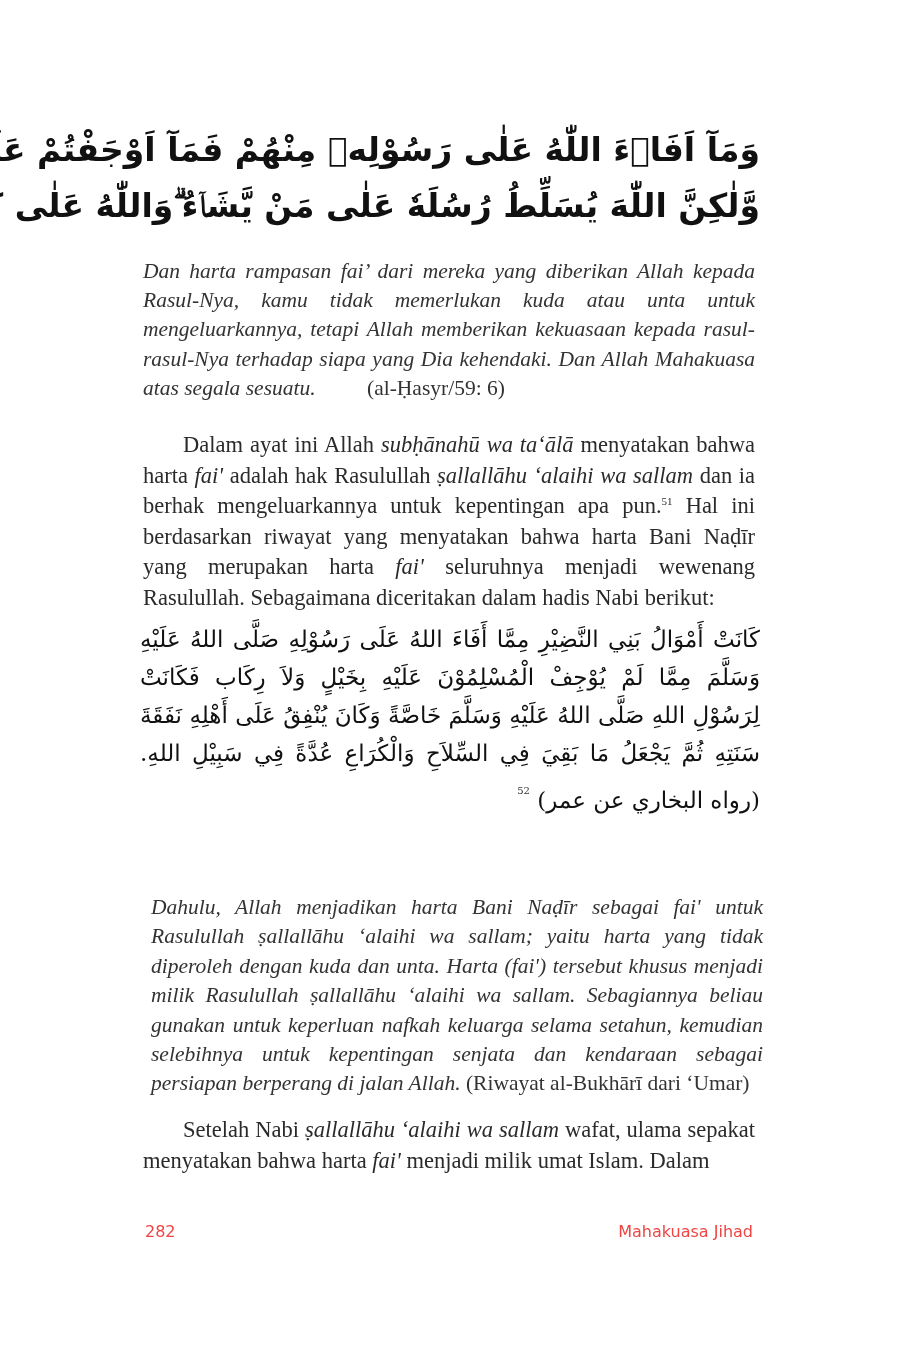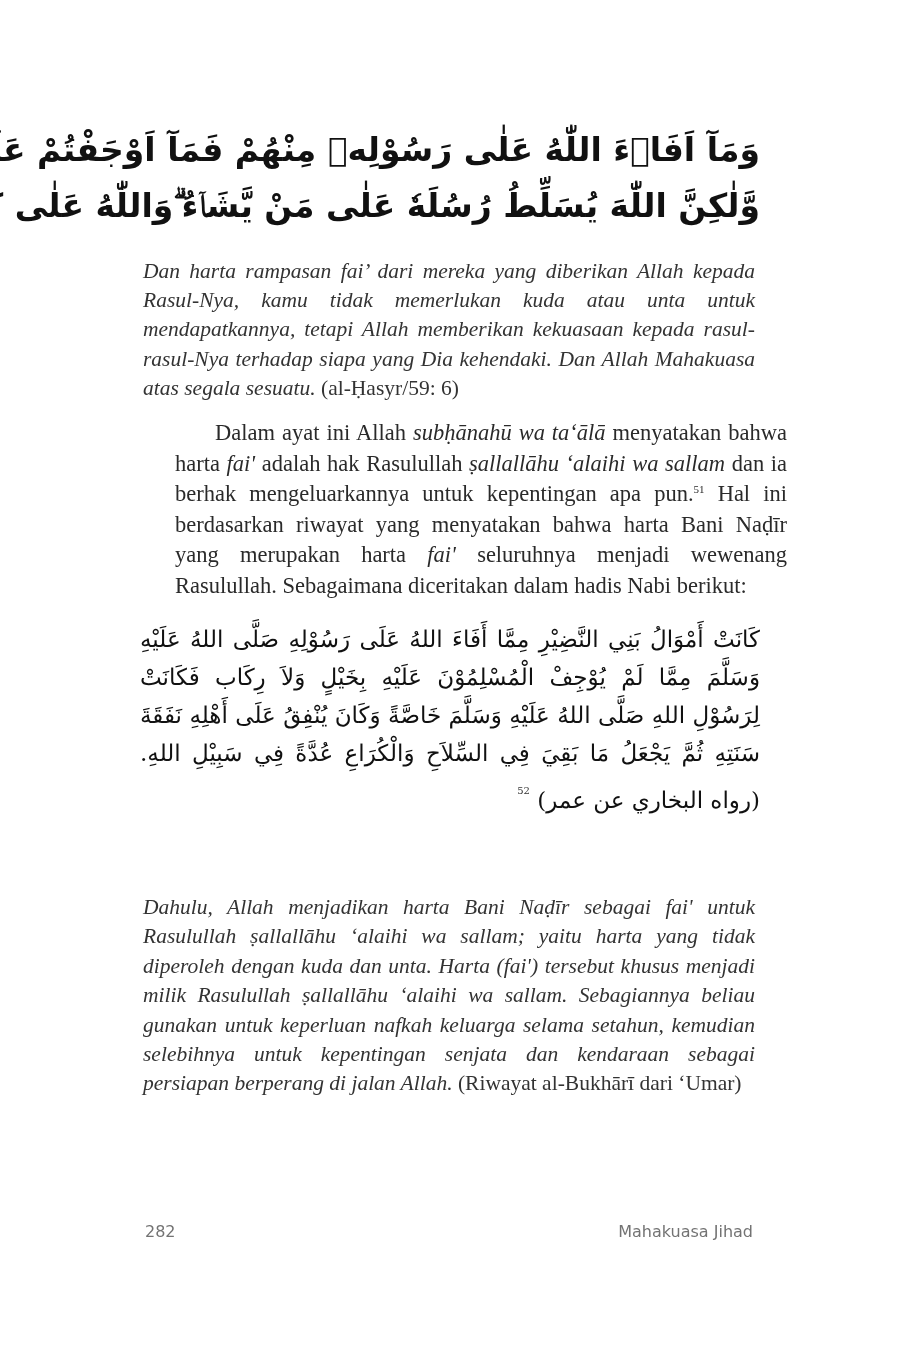--- a/index.html
+++ b/index.html
@@ -54,7 +54,7 @@
     <span class="ln">وَّلٰكِنَّ اللّٰهَ يُسَلِّطُ رُسُلَهٗ عَلٰى مَنْ يَّشَاۤءُ ۗوَاللّٰهُ عَلٰى كُلِّ شَيْءٍ قَدِيْرٌ</span>
   </div>
 
-  <div class="col trans-quran"><span>Dan harta rampasan fai’ dari mereka yang diberikan Allah kepada Rasul-Nya, kamu tidak memerlukan kuda atau unta untuk mendapatkannya, tetapi Allah memberikan kekuasaan kepada rasul-rasul-Nya terhadap siapa yang Dia kehendaki. Dan Allah Mahakuasa atas segala sesuatu.</span><span class="up"> (al-Ḥasyr/59: 6)</span></div>
+  <div class="col trans-quran"><span>Dan harta rampasan fai’ dari mereka yang diberikan Allah kepada Rasul-Nya, kamu tidak memerlukan kuda atau unta untuk mengeluarkannya, tetapi Allah memberikan kekuasaan kepada rasul-rasul-Nya terhadap siapa yang Dia kehendaki. Dan Allah Mahakuasa atas segala sesuatu.</span><span class="up"> (al-Ḥasyr/59: 6)</span></div>
 
   <div class="col para p1"><span class="ind"></span><span>Dalam ayat ini Allah </span><i>subḥānahū wa ta‘ālā</i><span> menyatakan bahwa harta </span><i>fai'</i><span> adalah hak Rasulullah </span><i>ṣallallāhu ‘alaihi wa sallam</i><span> dan ia berhak mengeluarkannya untuk kepentingan apa pun.</span><sup>51</sup><span> Hal ini berdasarkan riwayat yang menyatakan bahwa harta Bani Naḍīr yang merupakan harta </span><i>fai'</i><span> seluruhnya menjadi wewenang Rasulullah. Sebagaimana diceritakan dalam hadis Nabi berikut:</span></div>
 

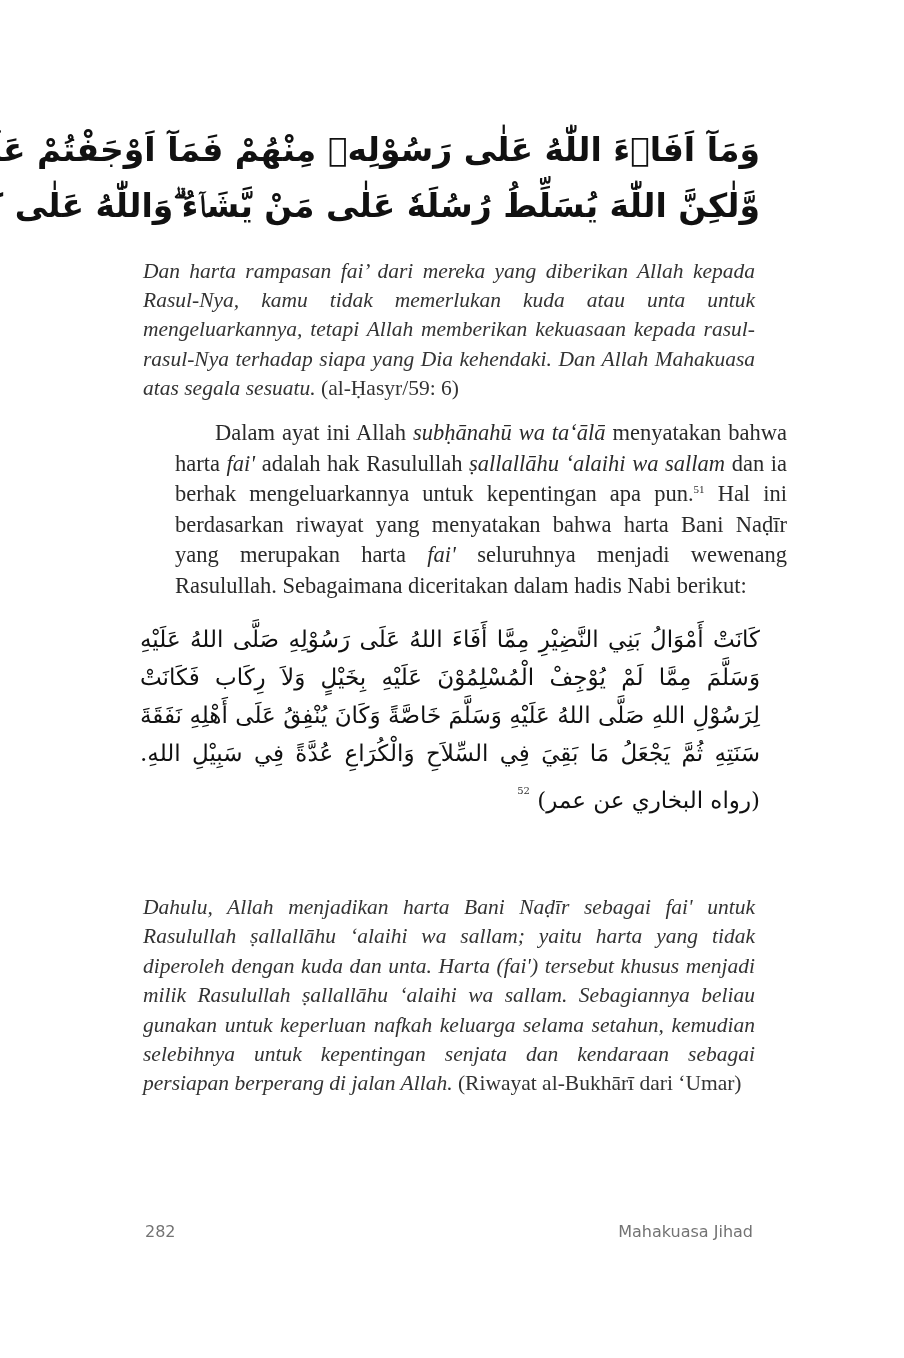--- a/index.html
+++ b/index.html
@@ -17,7 +17,7 @@
     top: 257px; font-family: "Liberation Serif", serif; font-style: italic;
     font-size: 21.5px; line-height: 29.2px; text-align: justify; color: #333;
   }
-  .trans-quran .up { font-style: normal; }
+  .trans-quran .up { font-style: normal; margin-left: 46px; }
   .para {
     font-family: "Liberation Serif", serif; font-size: 22.5px; line-height: 30.6px;
     text-align: justify; color: #2a2a2a;

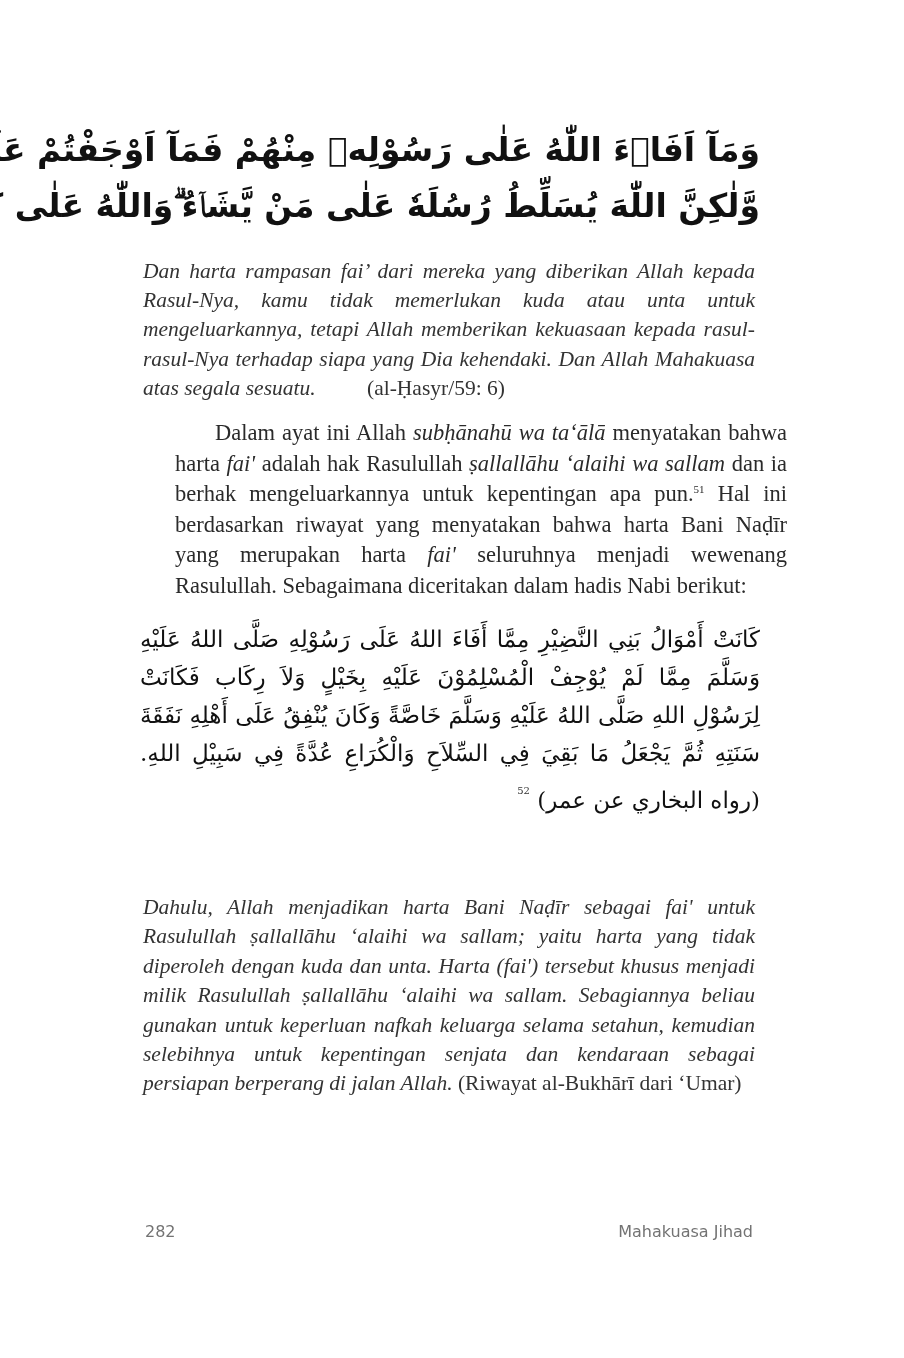--- a/index.html
+++ b/index.html
@@ -25,7 +25,7 @@
   .para .ind { display: inline-block; width: 40px; }
   .para i { font-style: italic; }
   .para sup { font-size: 11px; vertical-align: 8px; line-height: 0; }
-  .p1 { top: 418px; margin-left: 32px; }
+  .p1 { top: 430px; }
   .hadith {
     position: absolute; left: 140px; width: 620px; top: 620px;
     direction: rtl; text-align: justify; text-align-last: right;

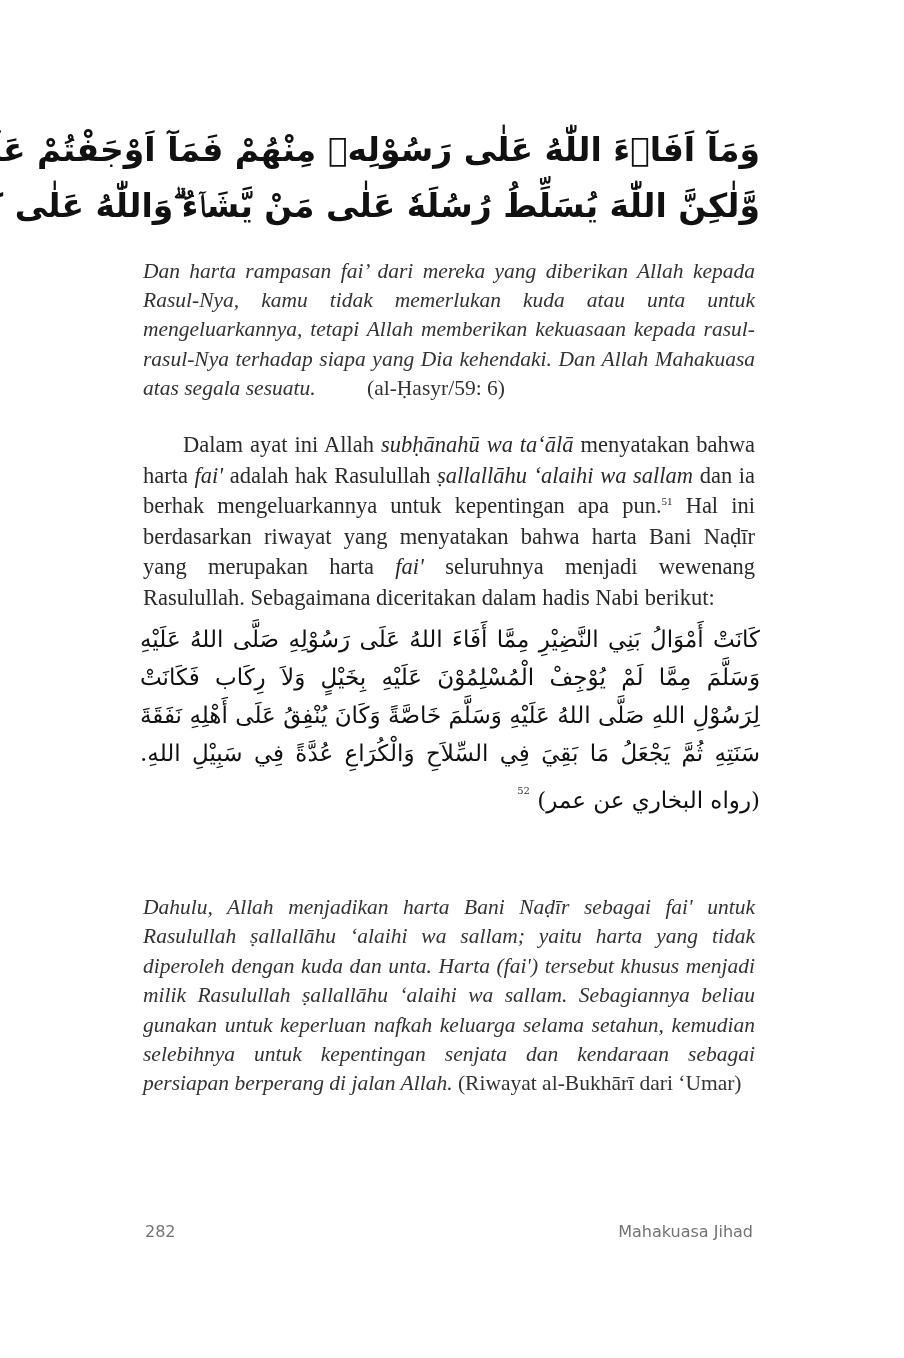--- a/index.html
+++ b/index.html
@@ -34,7 +34,7 @@
   .hadith .fn { font-size: 10px; vertical-align: 14px; color: #333; }
   .trans-hadith {
     top: 893px; font-family: "Liberation Serif", serif; font-style: italic;
-    font-size: 21.5px; line-height: 29.4px; text-align: justify; color: #333;
+    font-size: 21.5px; line-height: 29.4px; text-align: justify; color: #333; margin-left: 8px;
   }
   .trans-hadith .up { font-style: normal; }
   .p2 { top: 1115px; }

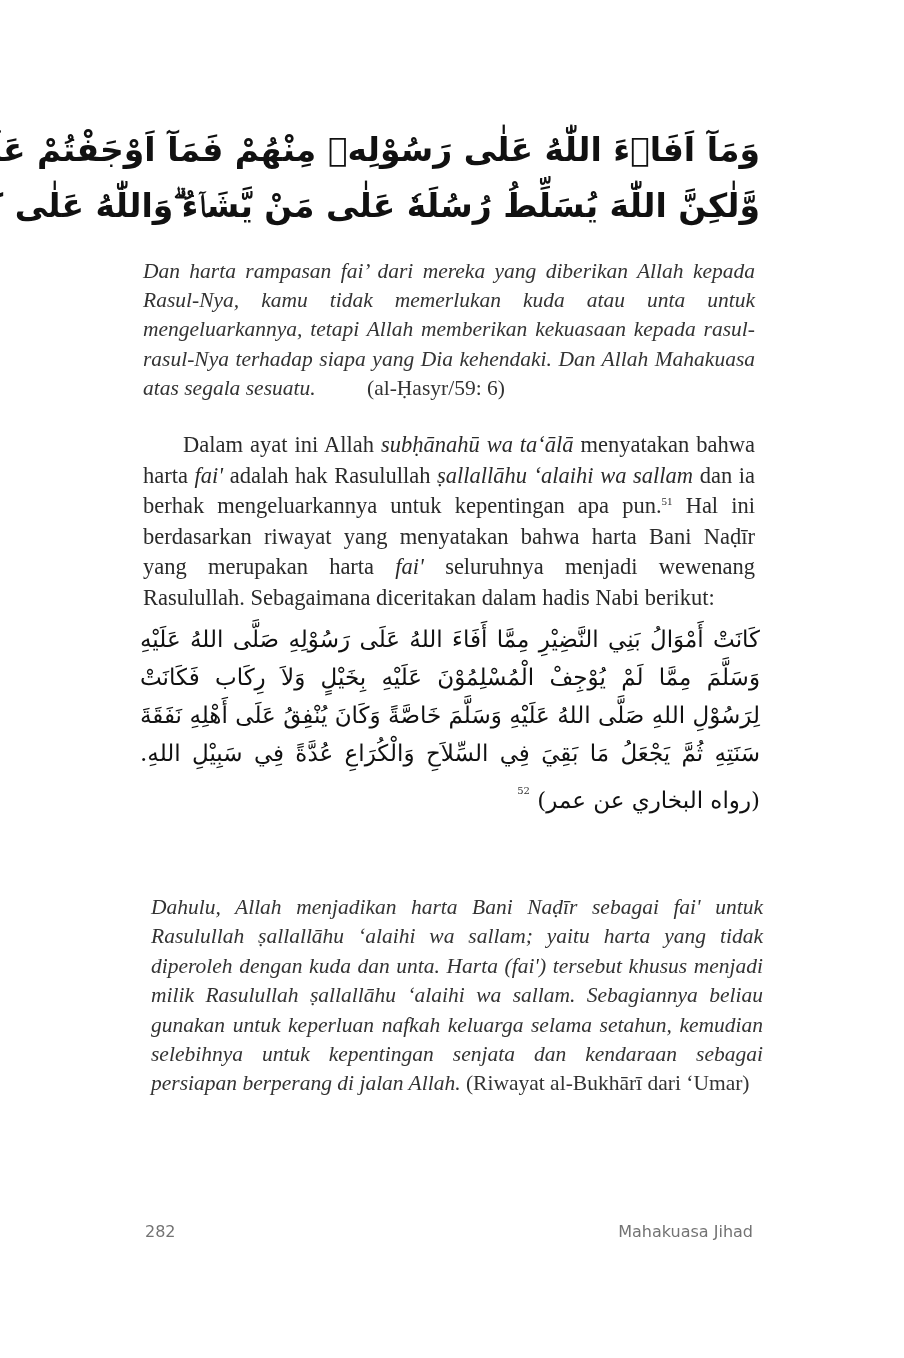--- a/index.html
+++ b/index.html
@@ -62,6 +62,7 @@
 
   <div class="col trans-hadith"><span>Dahulu, Allah menjadikan harta Bani Naḍīr sebagai fai' untuk Rasulullah ṣallallāhu ‘alaihi wa sallam; yaitu harta yang tidak diperoleh dengan kuda dan unta. Harta (fai') tersebut khusus menjadi milik Rasulullah ṣallallāhu ‘alaihi wa sallam. Sebagiannya beliau gunakan untuk keperluan nafkah keluarga selama setahun, kemudian selebihnya untuk kepentingan senjata dan kendaraan sebagai persiapan berperang di jalan Allah.</span><span class="up"> (Riwayat al-Bukhārī dari ‘Umar)</span></div>
 
+  <div class="col para p2"><span class="ind"></span><span>Setelah Nabi </span><i>ṣallallāhu ‘alaihi wa sallam</i><span> wafat, ulama sepakat menyatakan bahwa harta </span><i>fai'</i><span> menjadi milik umat Islam. Dalam</span></div>
 
   <div class="footer">
     <span>282</span>

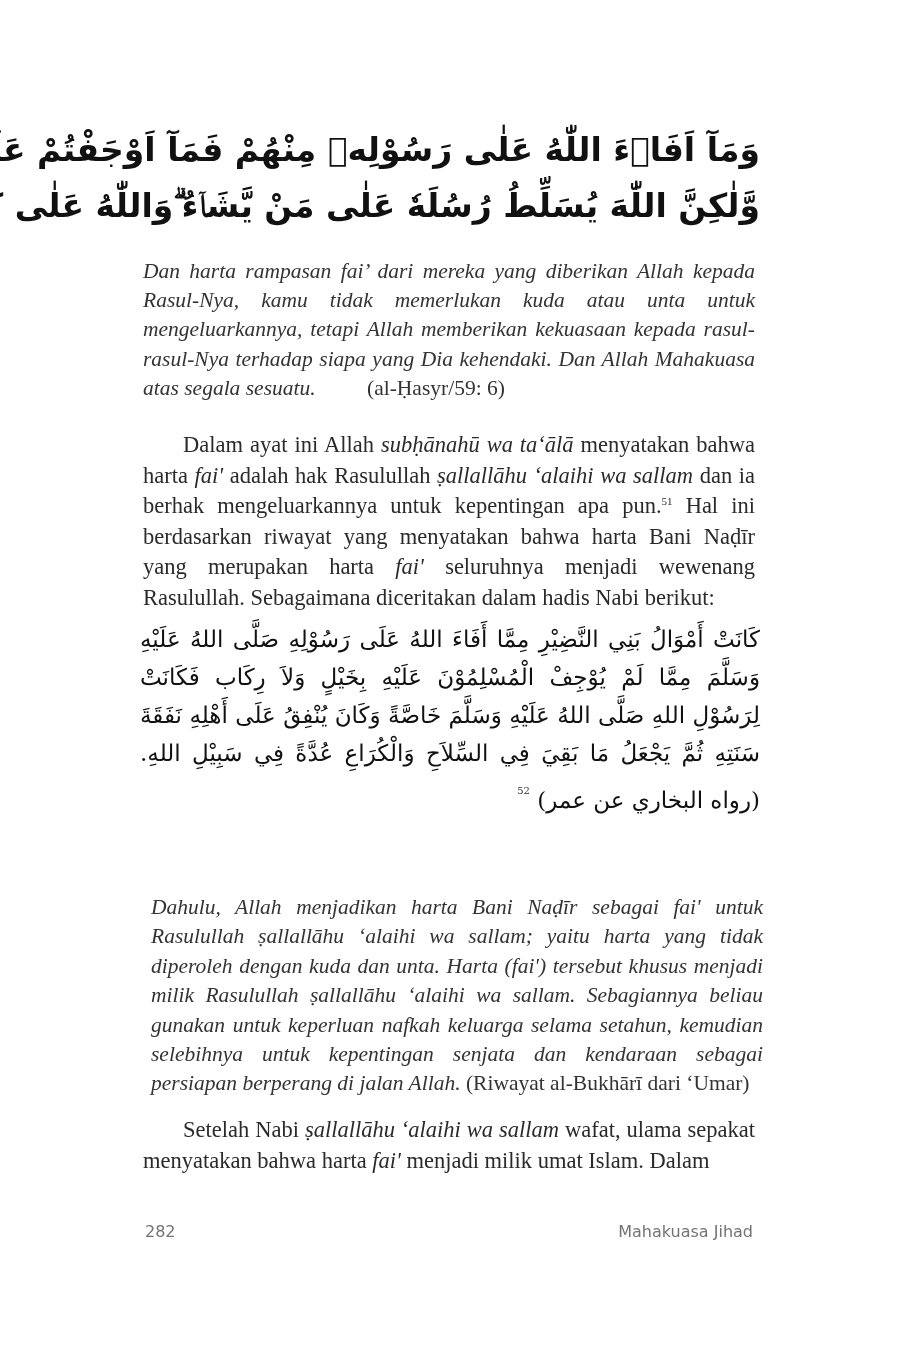--- a/index.html
+++ b/index.html
@@ -40,7 +40,7 @@
   .p2 { top: 1115px; }
   .footer {
     position: absolute; top: 1222px; left: 145px; width: 608px;
-    font-family: "DejaVu Sans", sans-serif; font-size: 16px; color: #737373;
+    font-family: "DejaVu Sans", sans-serif; font-size: 16px; color: #ef4444;
     display: flex; justify-content: space-between;
   }
 </style>

